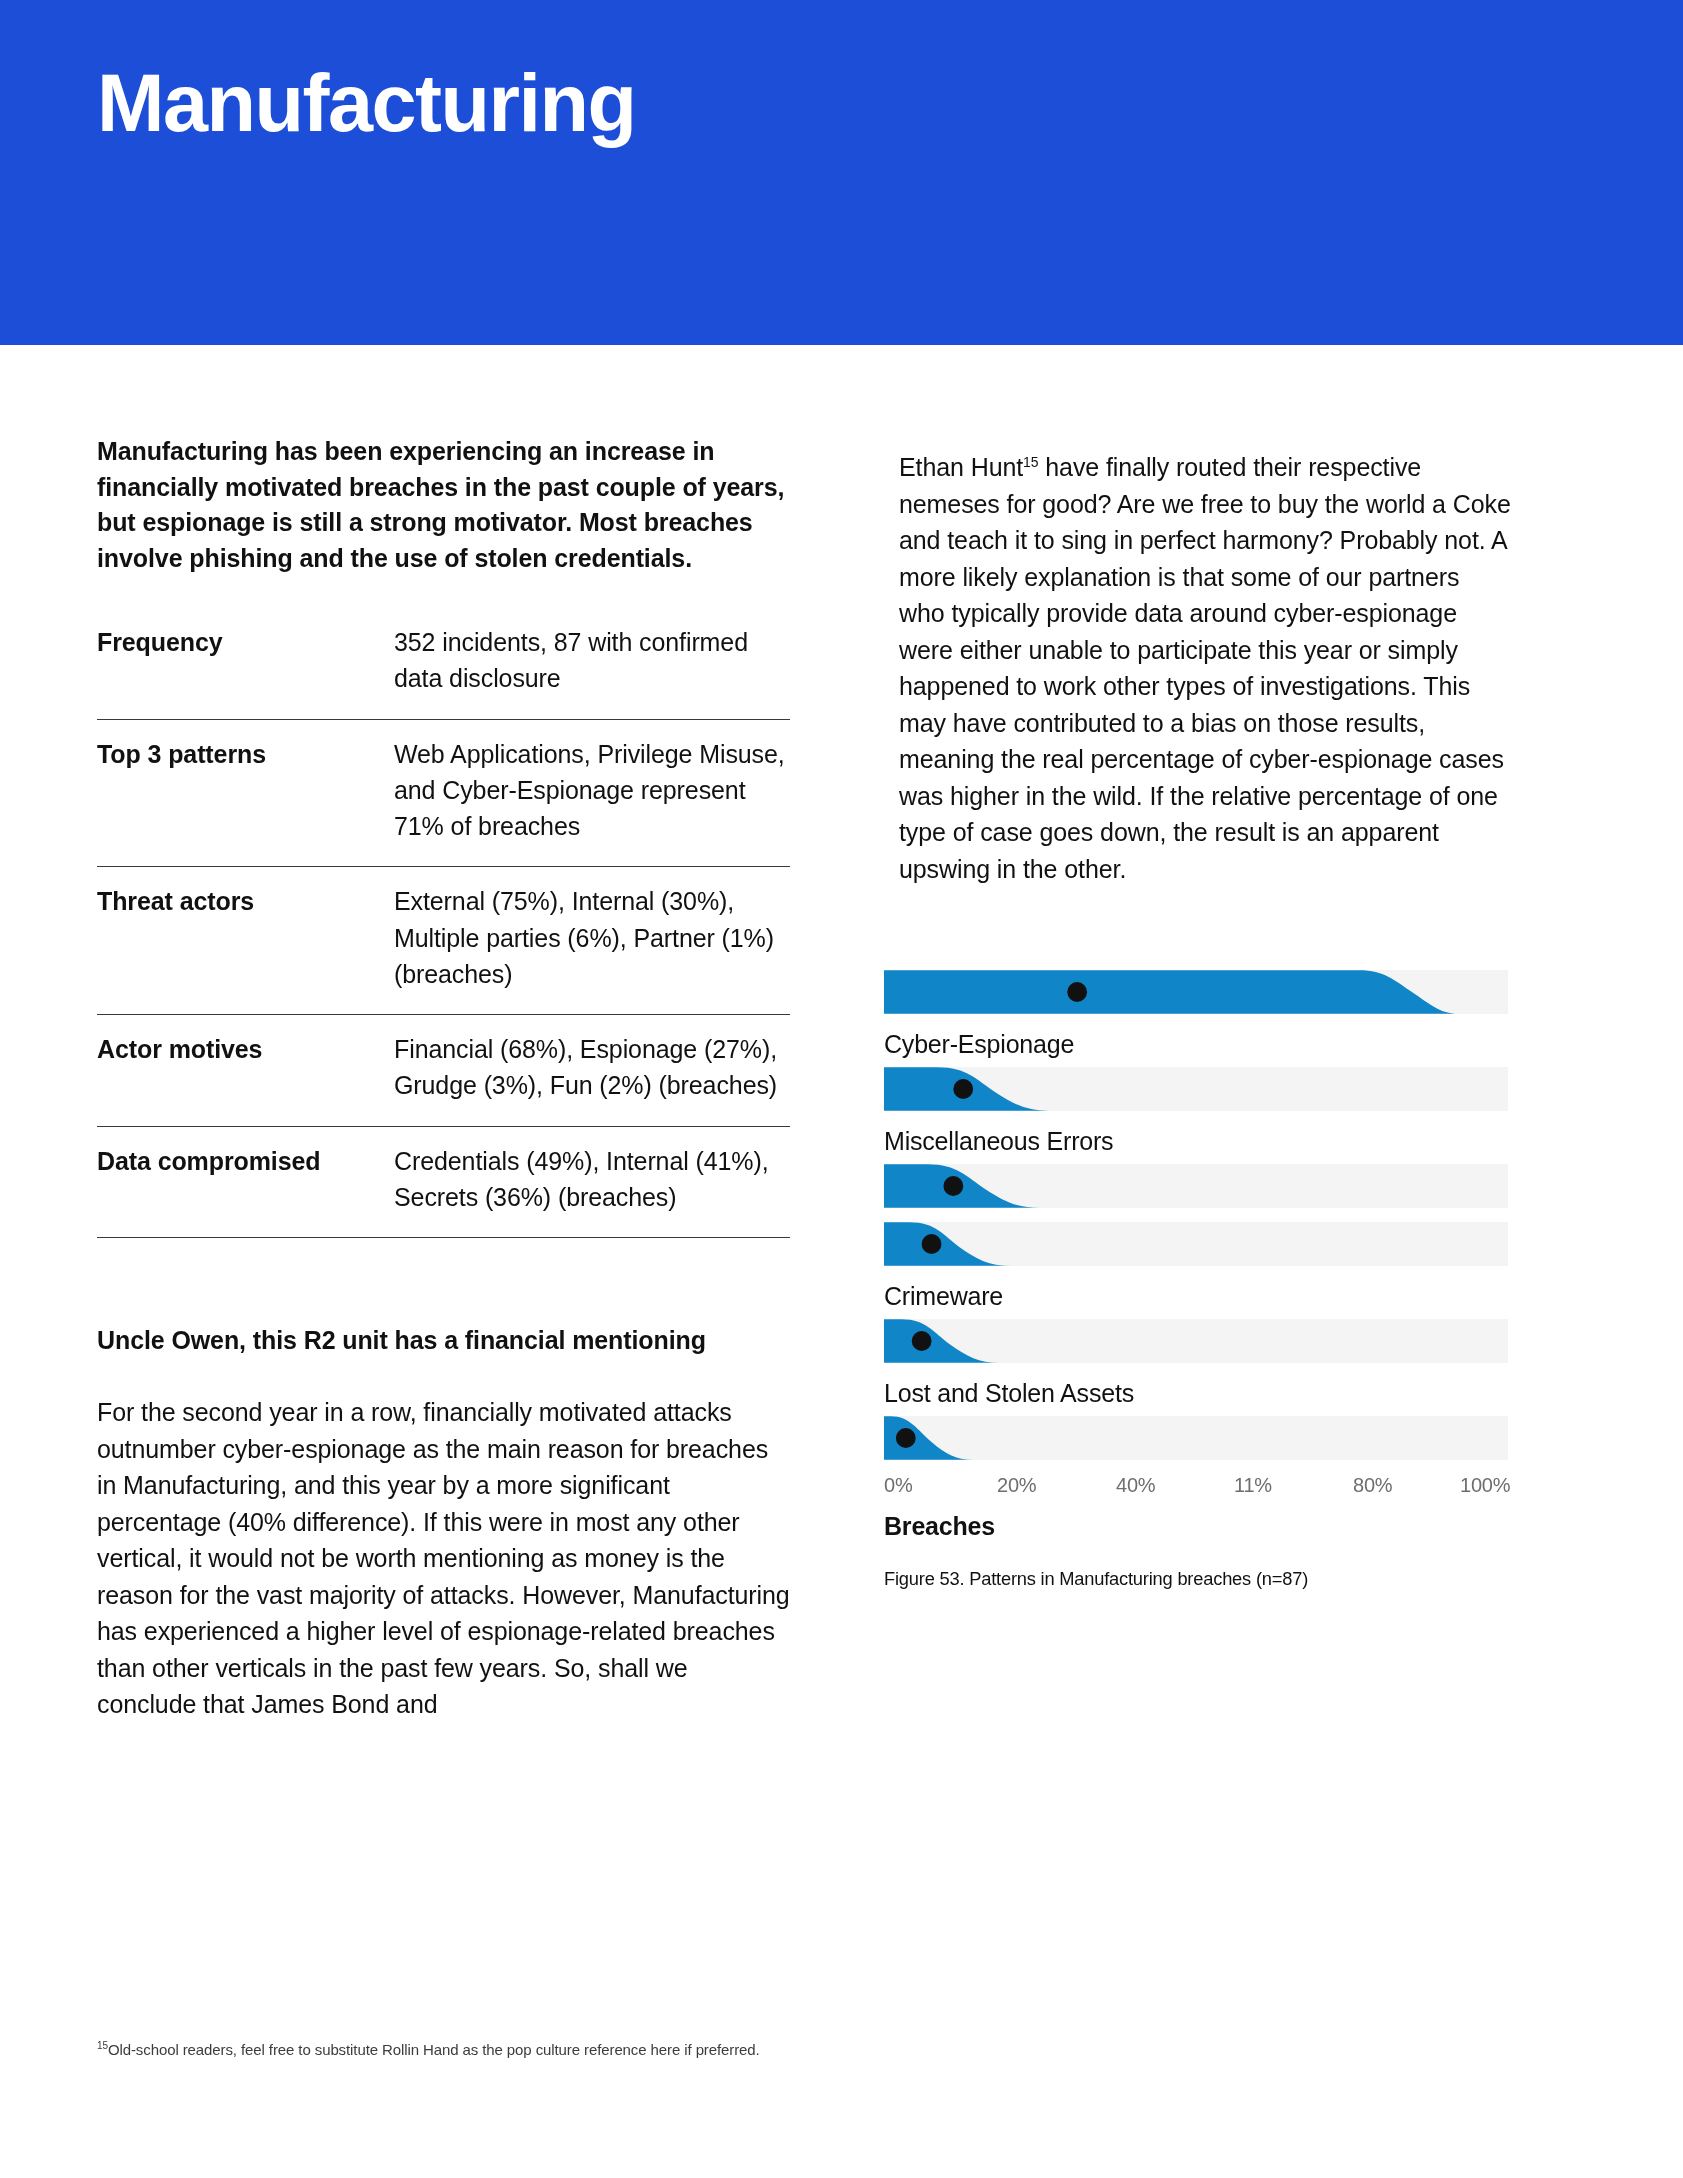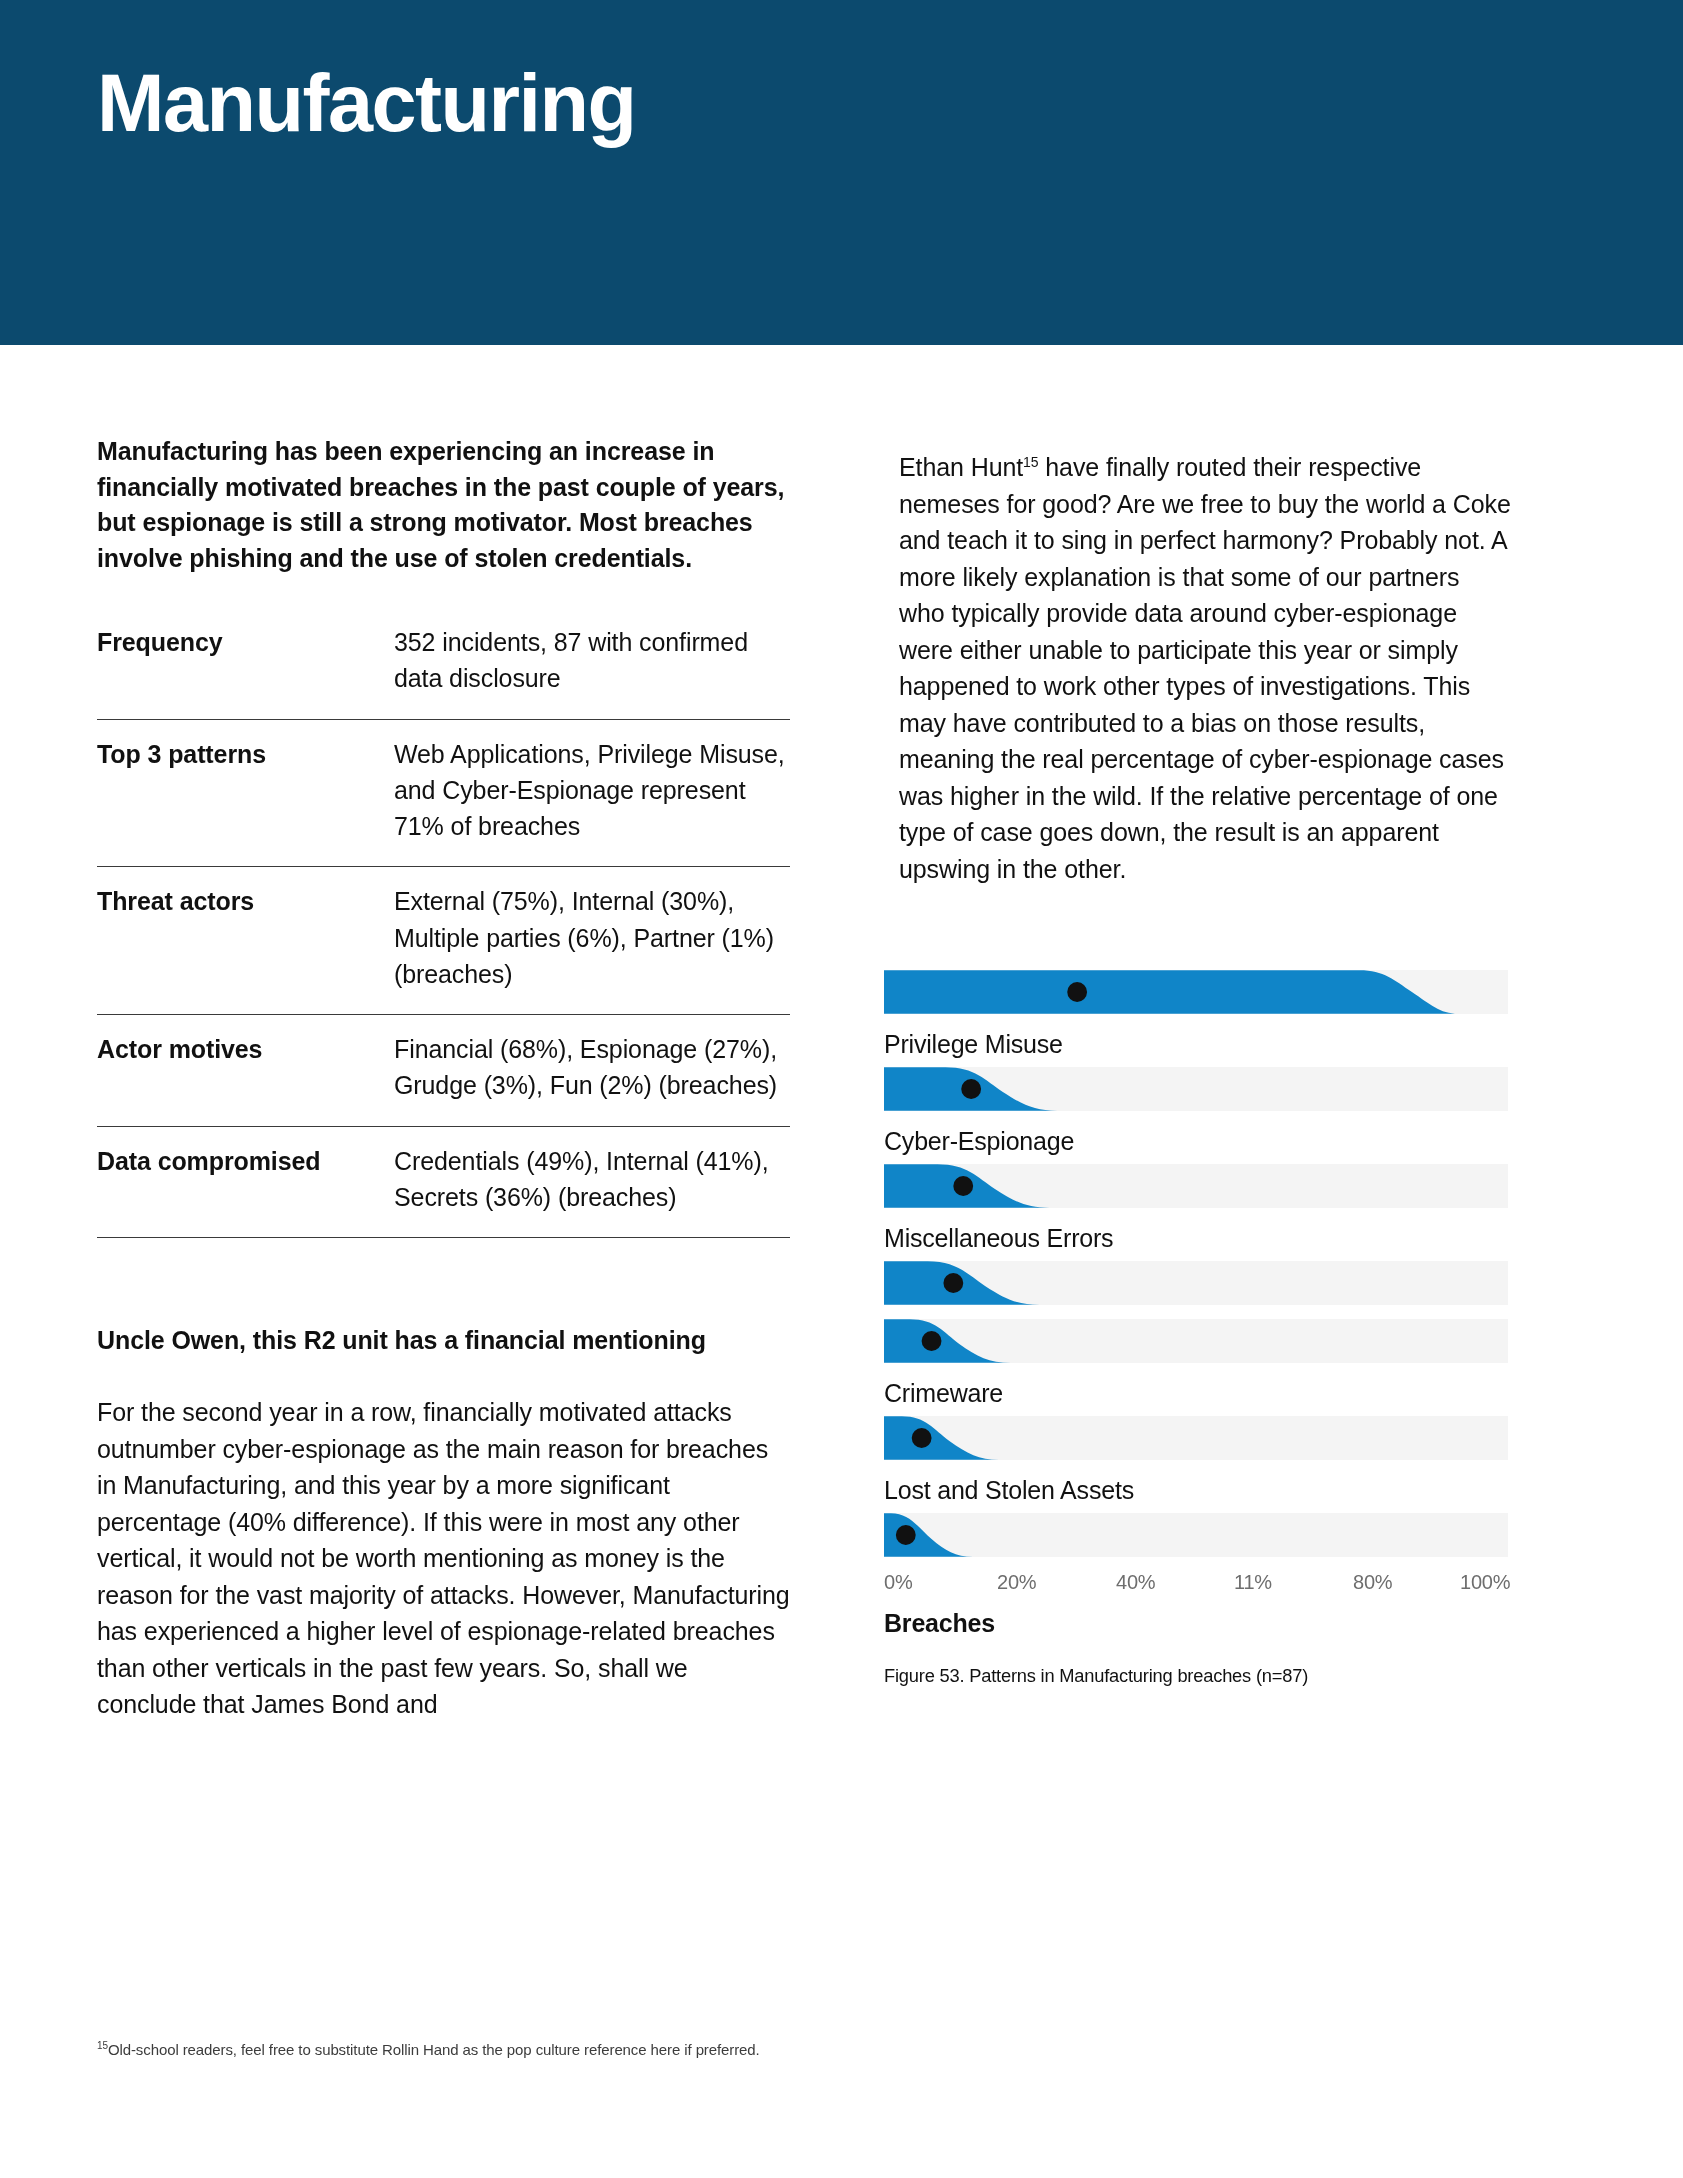--- a/index.html
+++ b/index.html
@@ -22,7 +22,7 @@
     left: 0; top: 0;
     width: 1683px;
     height: 345px;
-    background: #0c4a6e;
+    background: #1d4ed8;
   }
   .page-title {
     position: absolute;

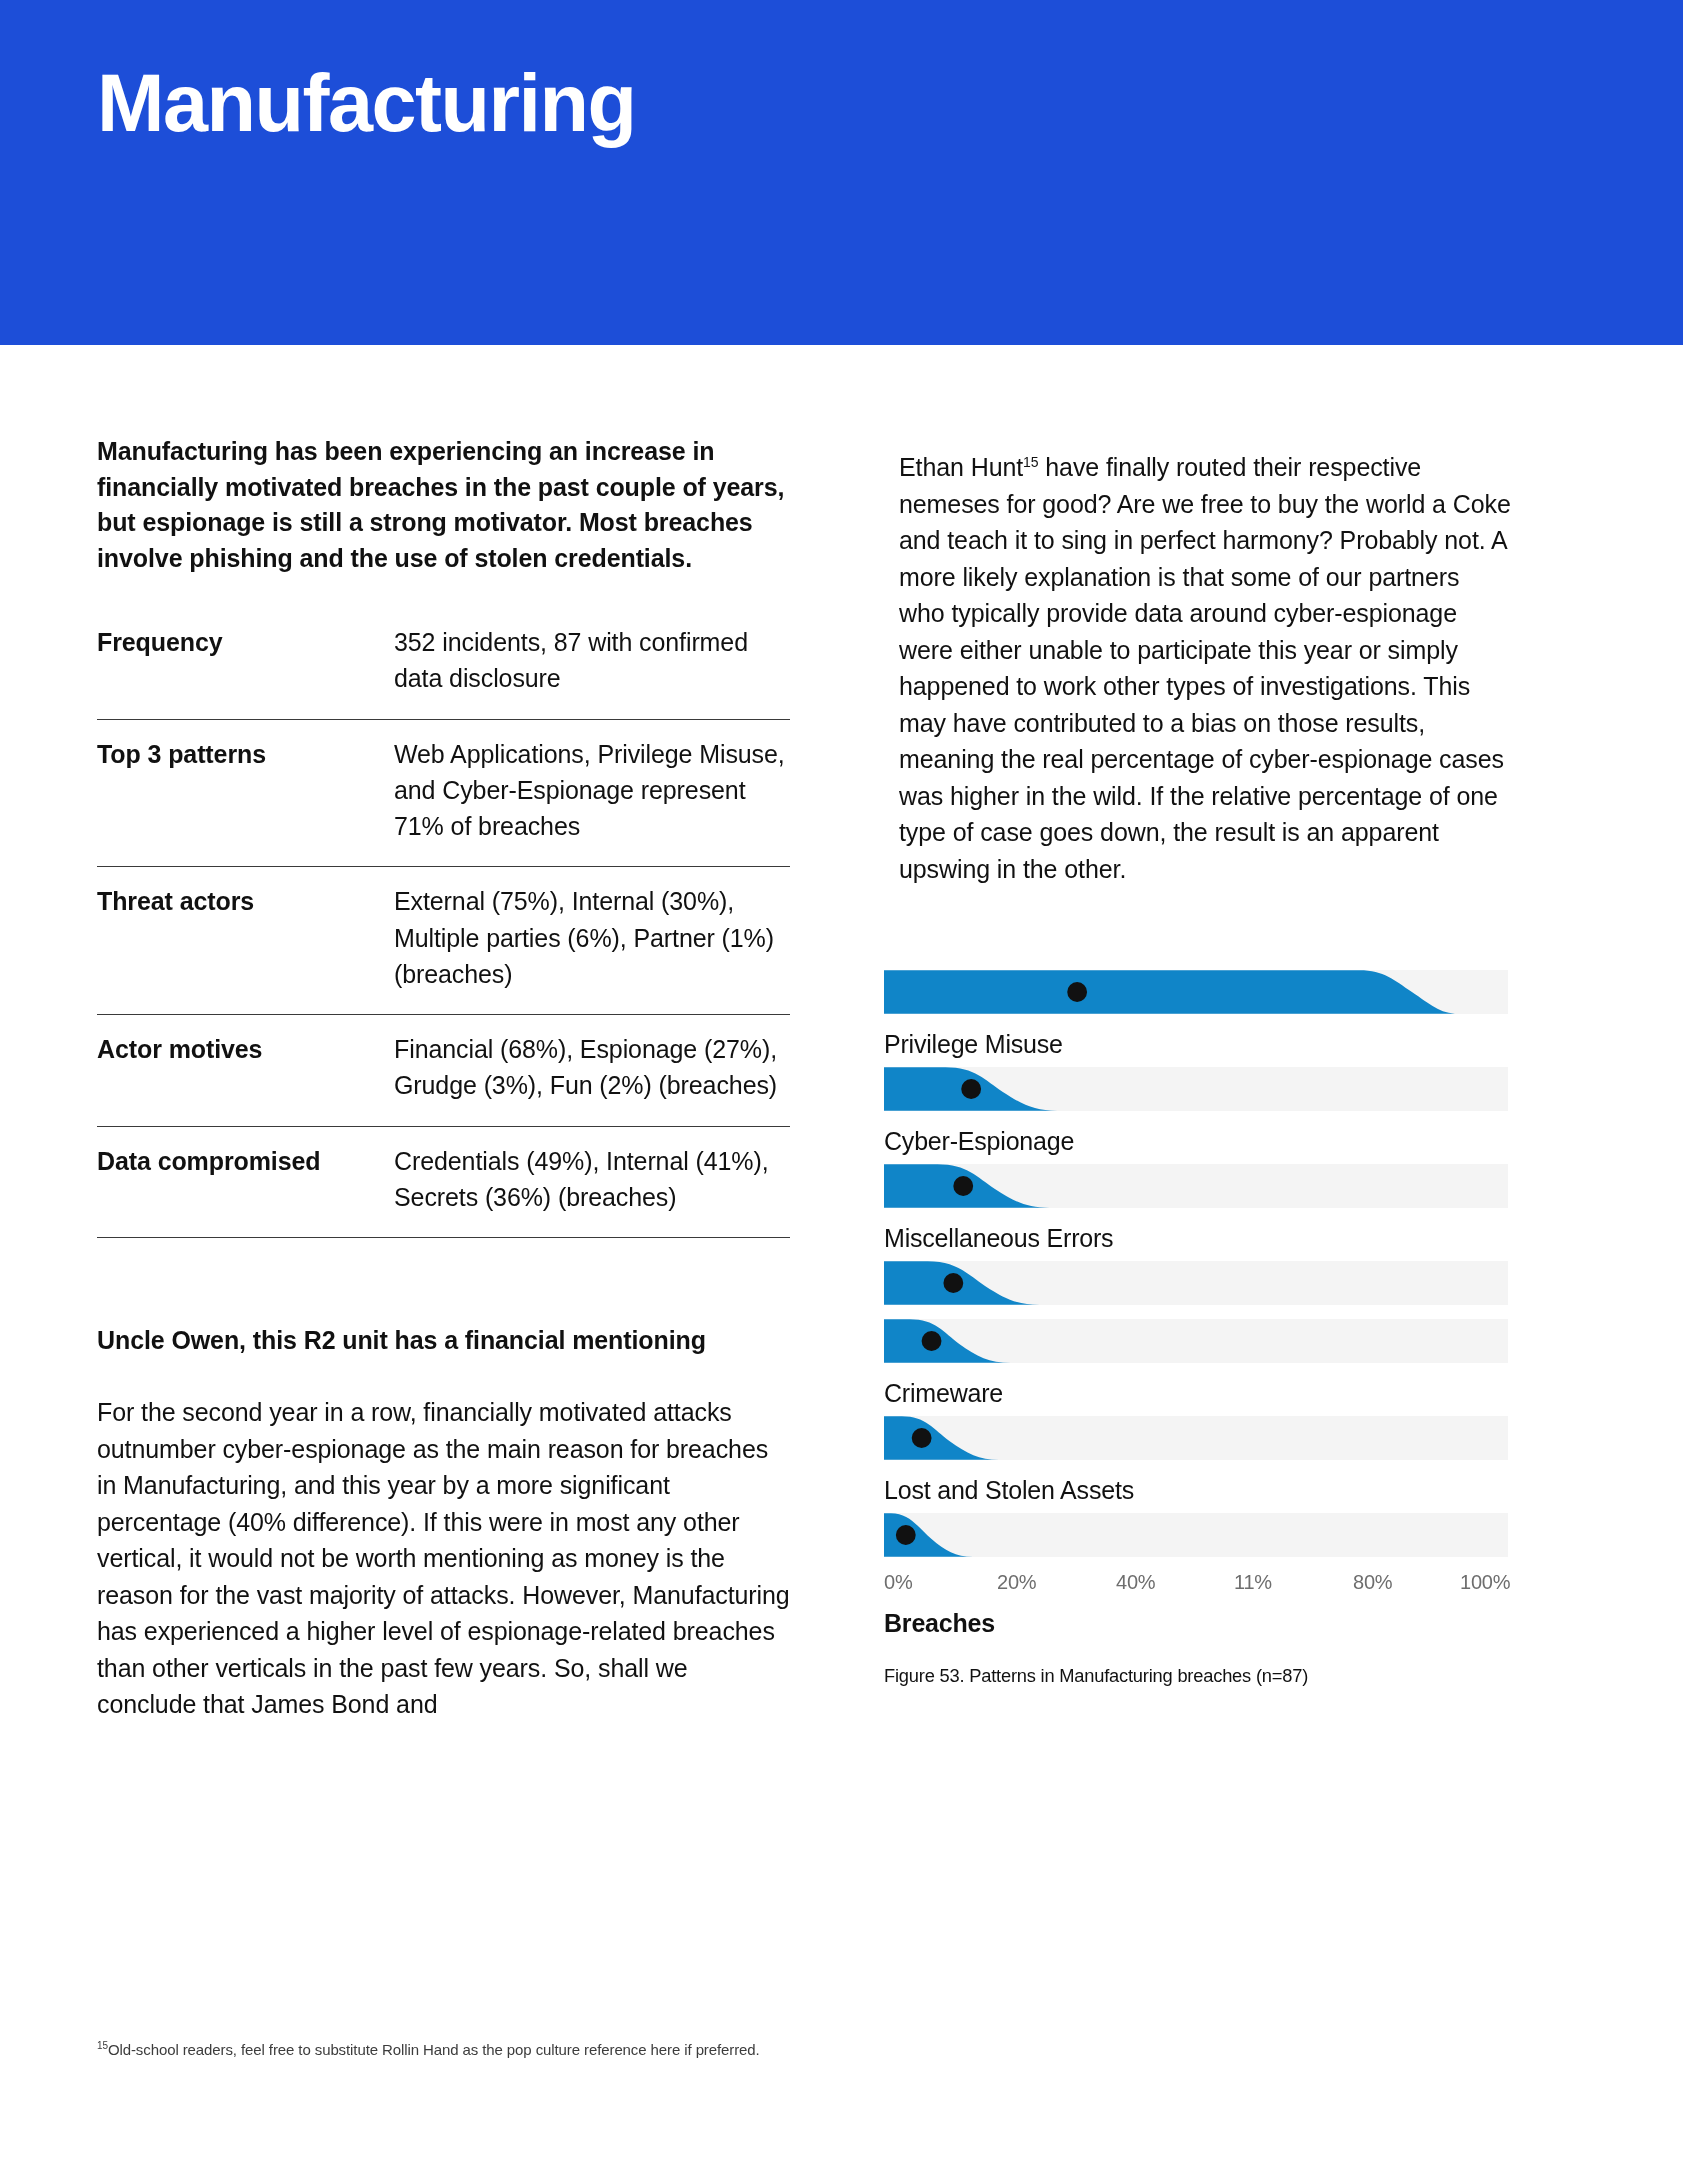--- a/index.html
+++ b/index.html
@@ -239,17 +239,6 @@
     </div>
   </div>
 
-  <div class="chart-row">
-    <div class="chart-row-label">Privilege Misuse</div>
-    <div class="chart-bar">
-      <svg width="624" height="44" viewBox="0 0 630 44">
-        <path d="M0,0 L62,0 C92,0 102,13 120,25 C140,38 152,44 175,44 L0,44 Z" fill="#1085c8"></path>
-      </svg>
-      <svg style="position:absolute;left:0;top:0" width="624" height="44" viewBox="0 0 630 44">
-        <circle cx="88" cy="22" r="10" fill="#111111"></circle>
-      </svg>
-    </div>
-  </div>
 
   <div class="chart-row">
     <div class="chart-row-label">Cyber-Espionage</div>

